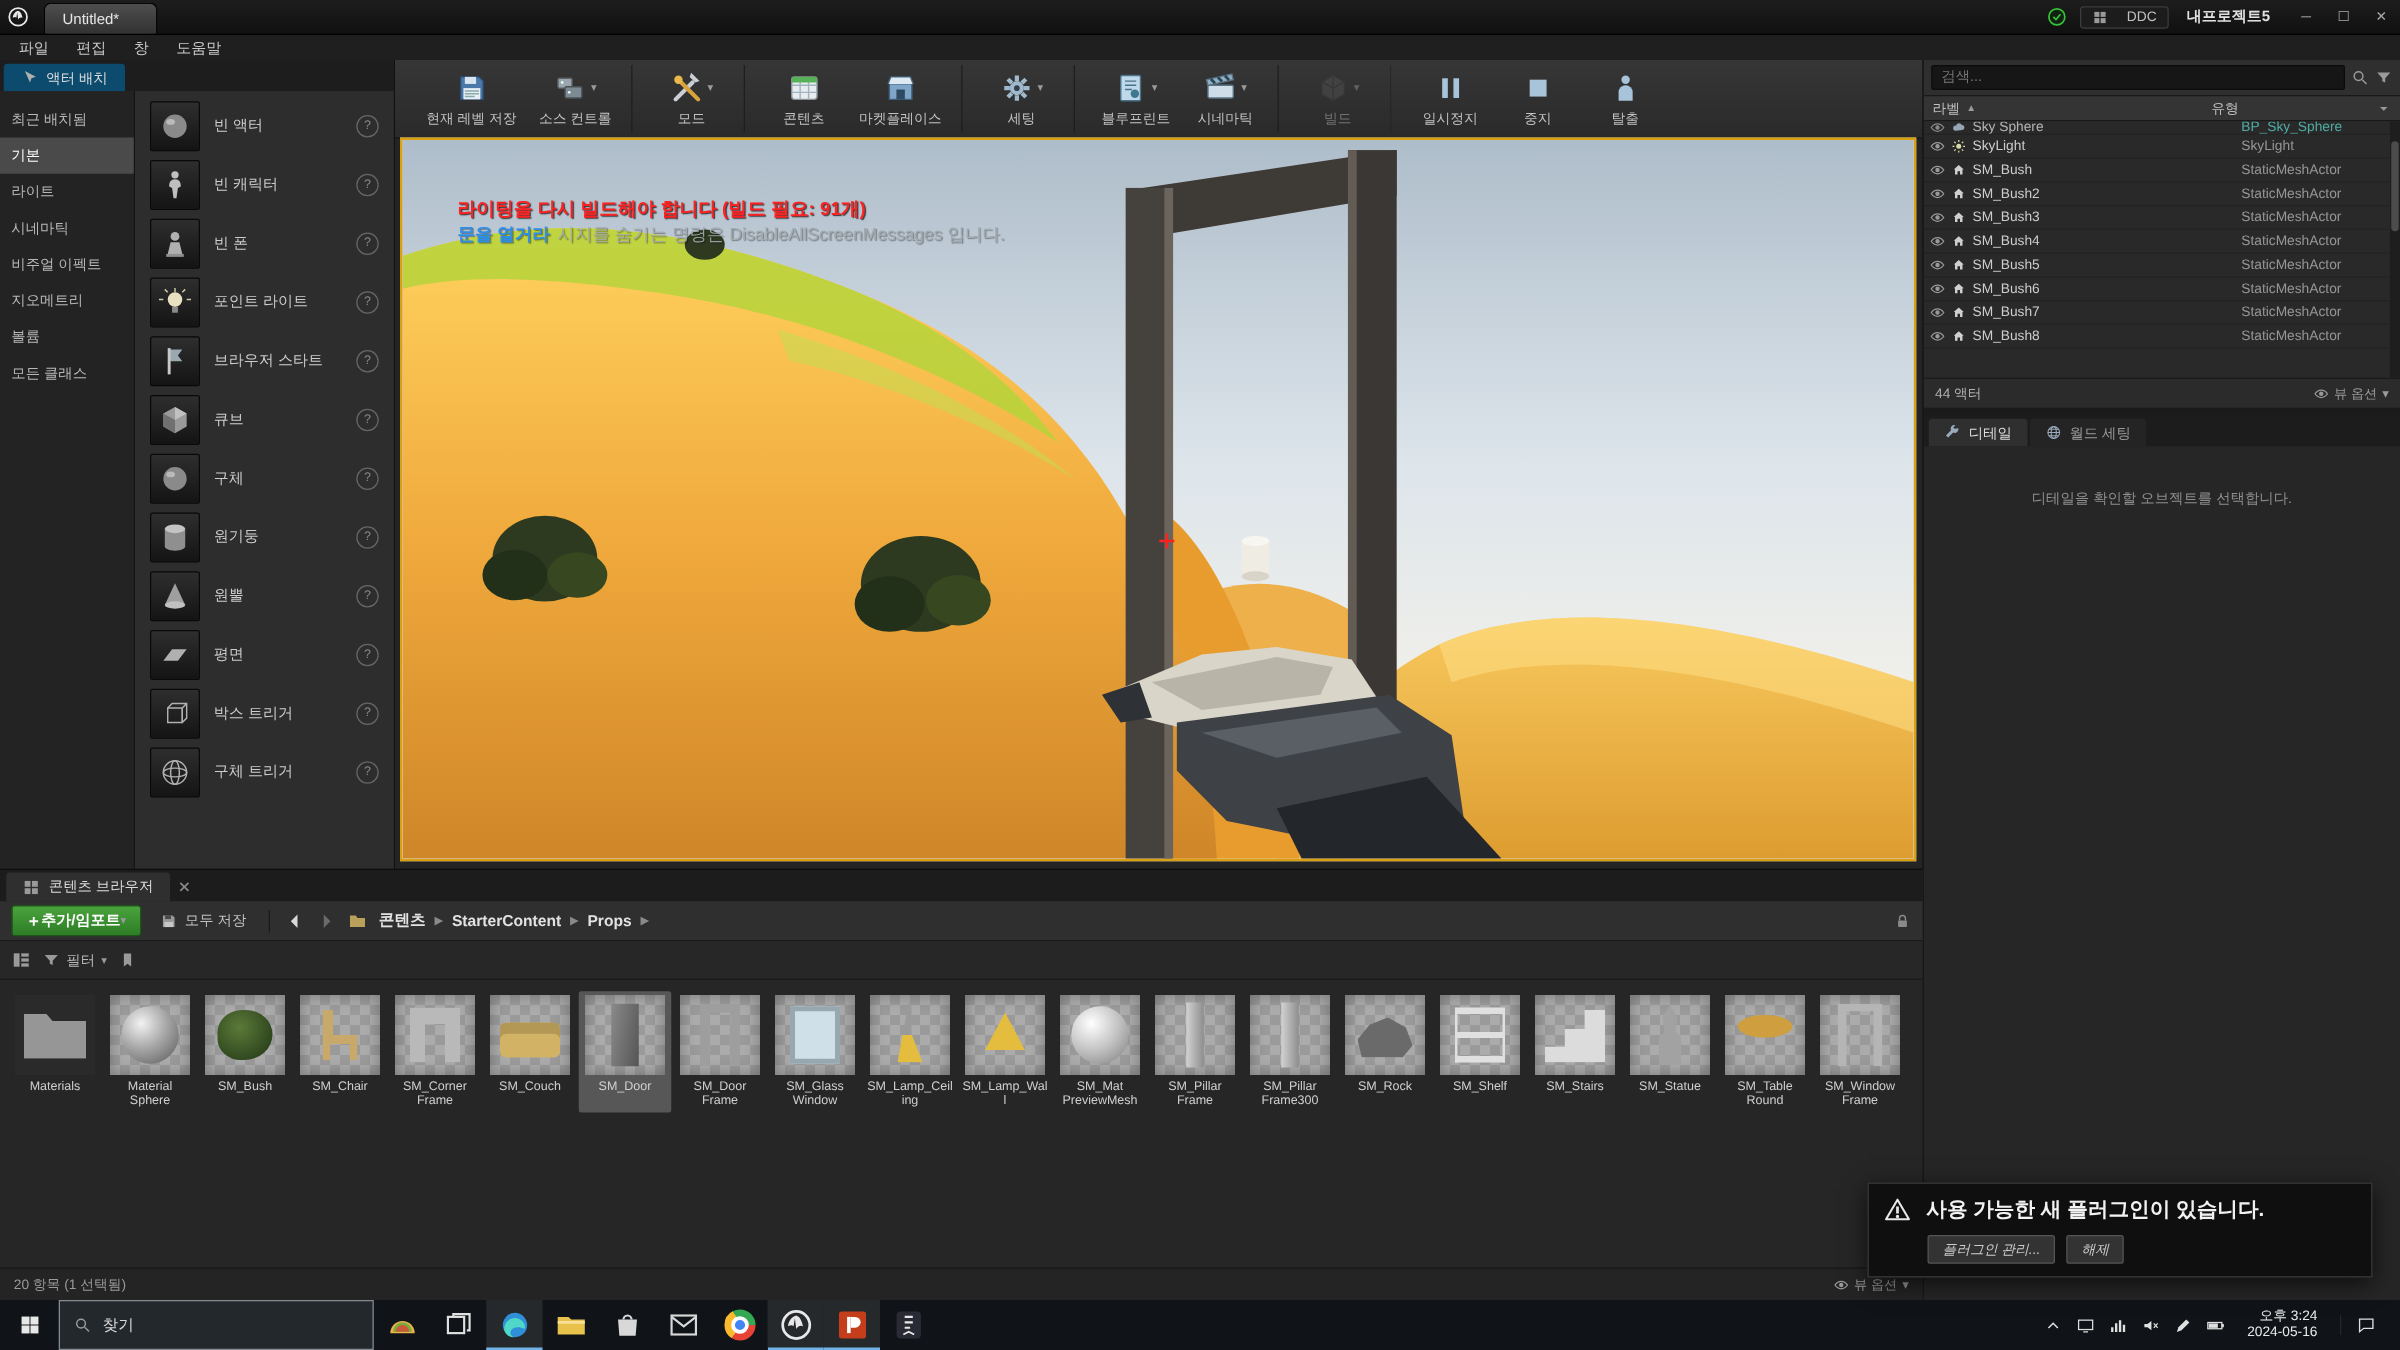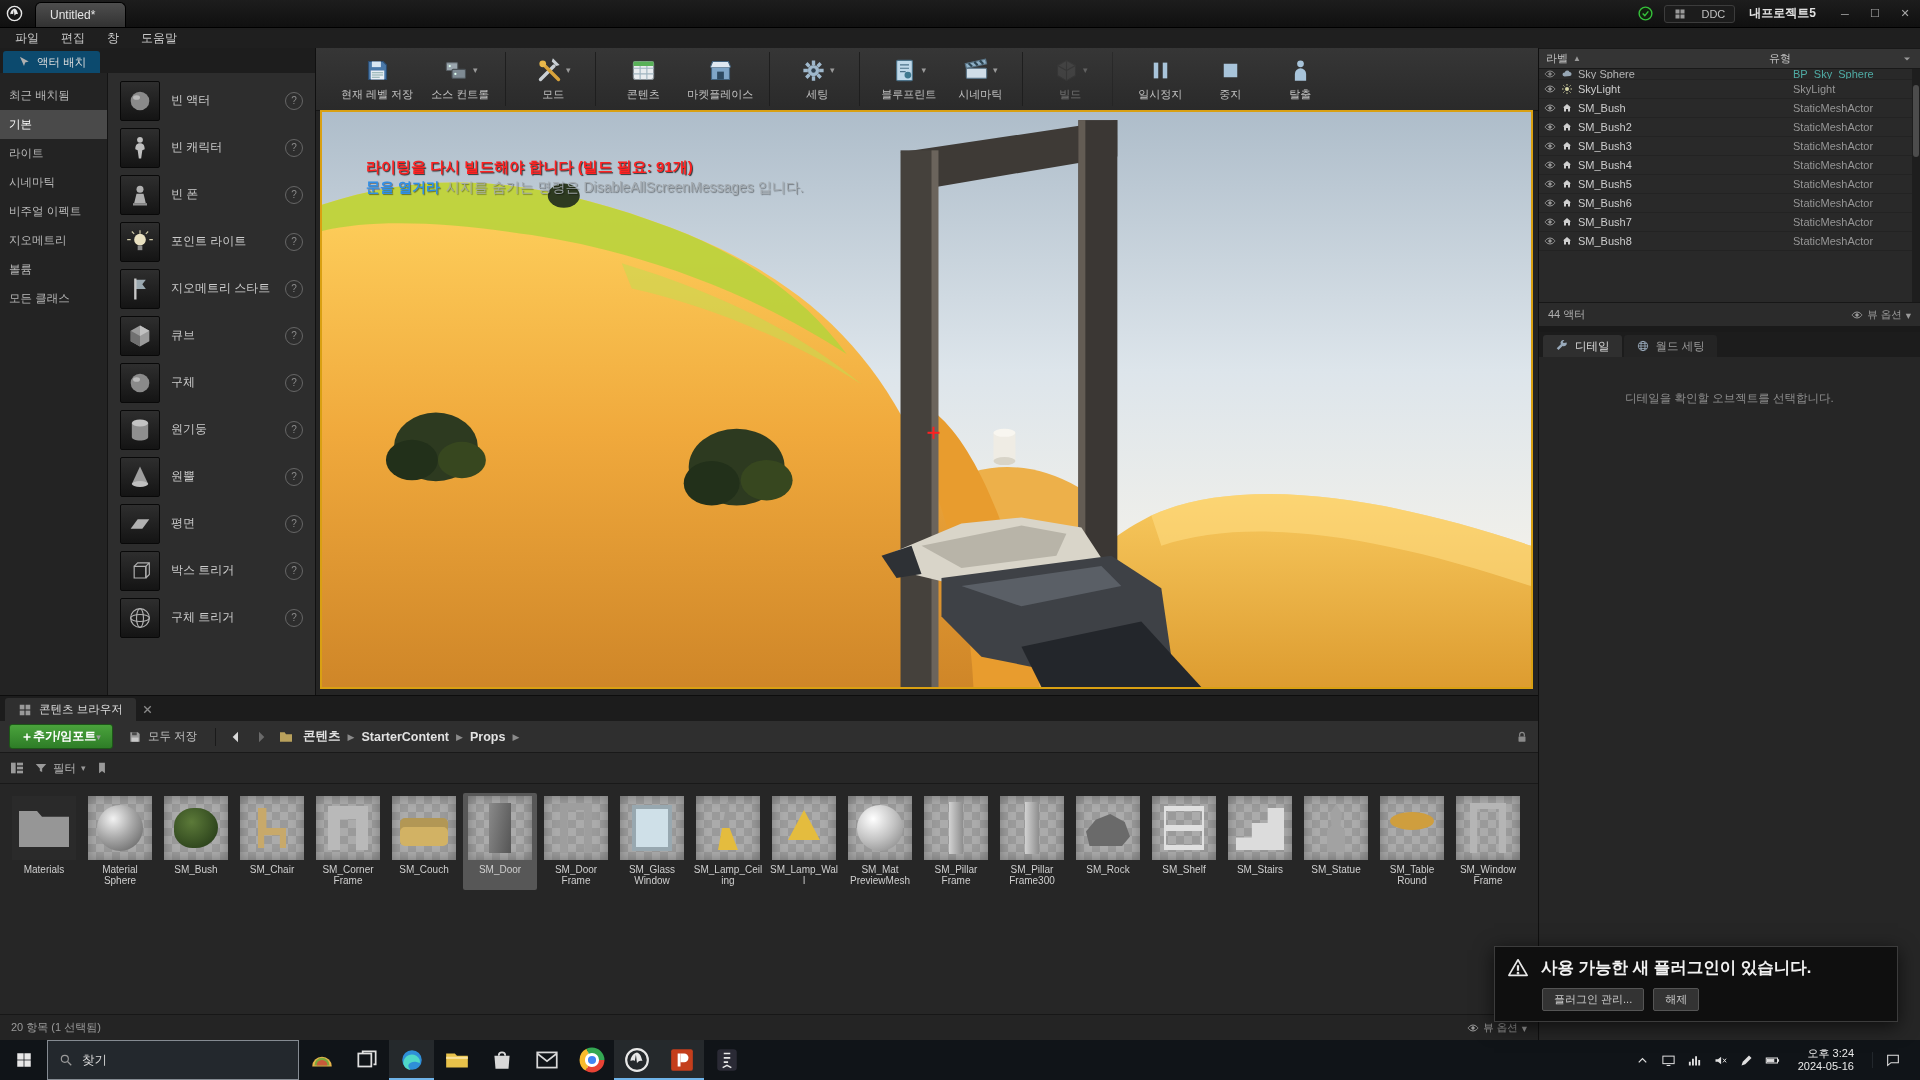--- a/index.html
+++ b/index.html
@@ -582,6 +582,20 @@
 
   <div class="right-panel">
     <div class="outliner">
+      <div class="ol-search">
+        <input placeholder="검색..." style="">
+        <span class="i14" data-icon="search-icon">
+            <svg viewBox="0 0 24 24" fill="none" stroke="#9a9a9a" stroke-width="2">
+              <circle cx="10" cy="10" r="6"></circle>
+              <path d="M15 15l6 6"></path>
+            </svg>
+          </span>
+        <span class="i14" data-icon="funnel-icon">
+            <svg viewBox="0 0 24 24" fill="#9a9a9a">
+              <path d="M3 5h18l-7 8v6l-4-2v-4z"></path>
+            </svg>
+          </span>
+      </div>
       <div class="ol-header">
         <span class="ol-h-label">
           <span>라벨</span>

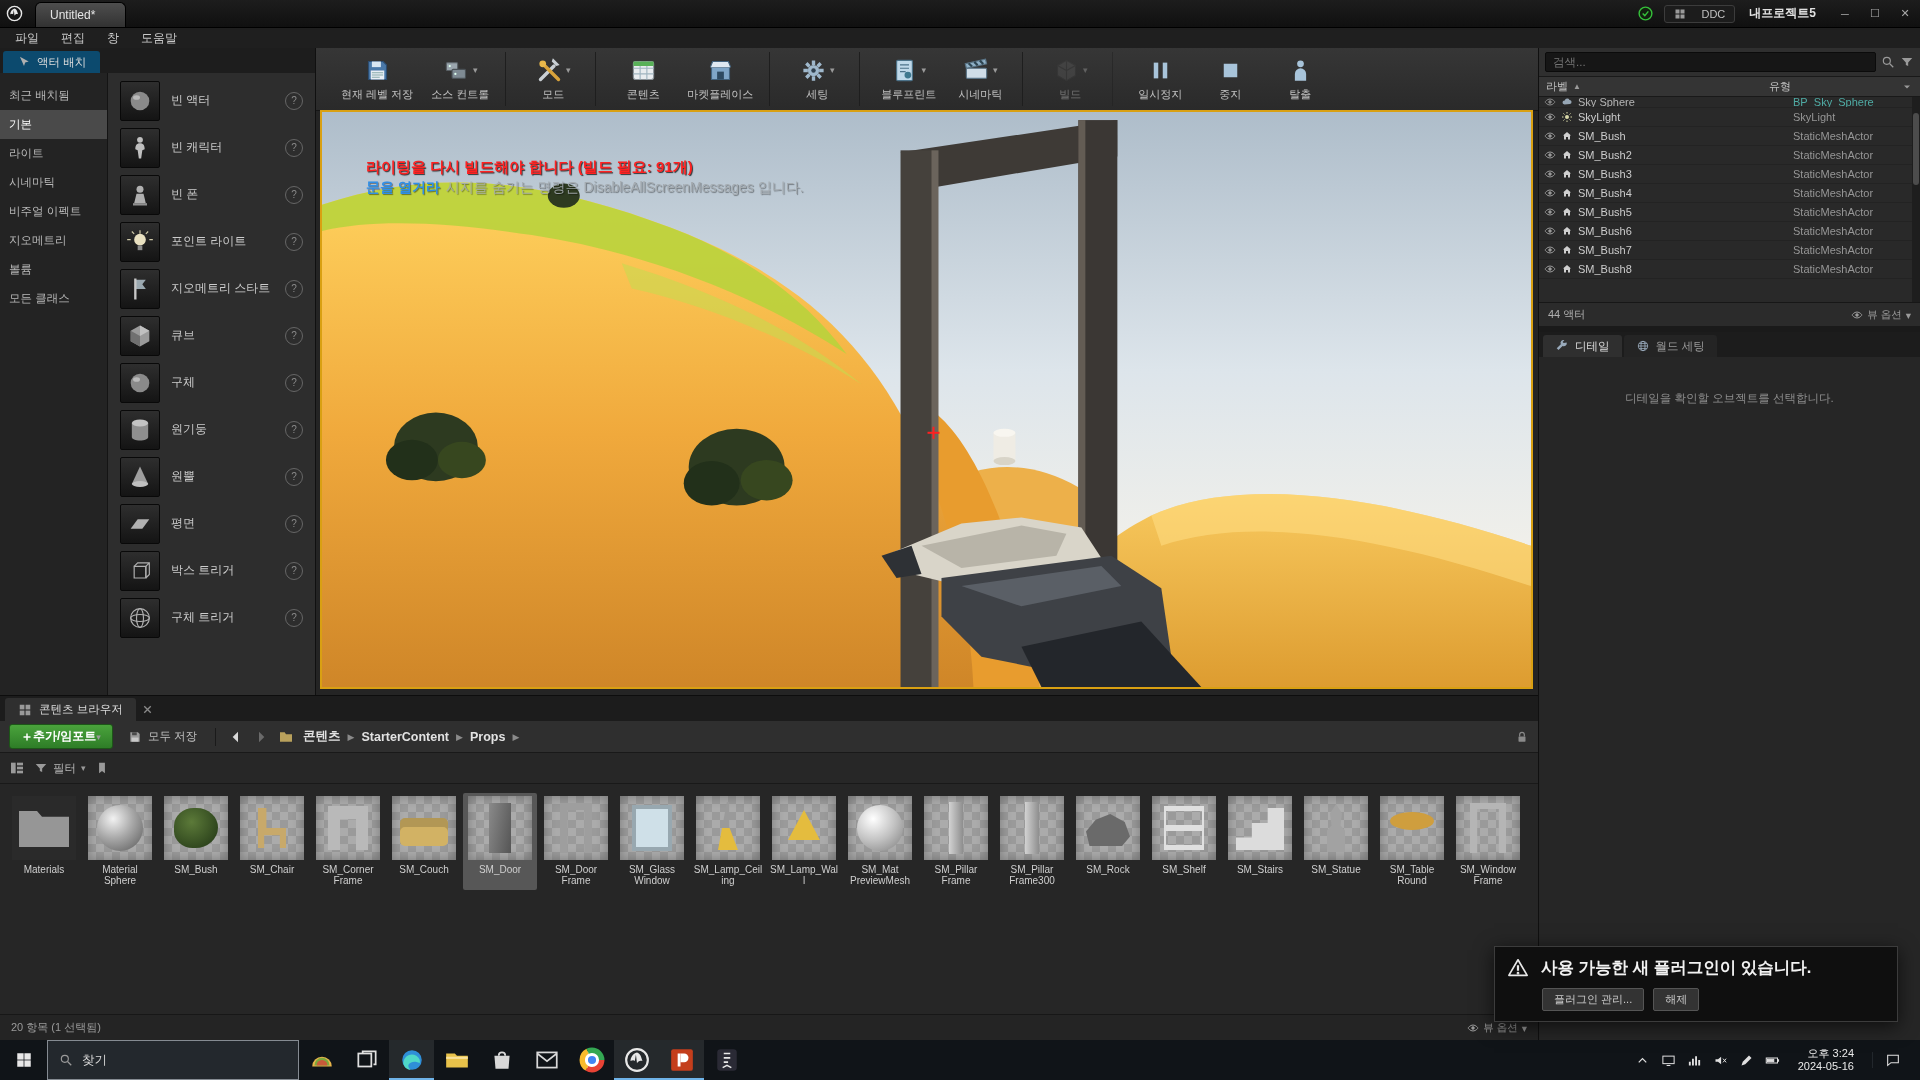--- a/index.html
+++ b/index.html
@@ -273,7 +273,7 @@
                 <rect x="7" y="3" width="2" height="18" fill="#c8c8c8"></rect>
               </svg>
             </span>
-            <span class="lp-label">지오메트리 스타트</span>
+            <span class="lp-label">브라우저 스타트</span>
             <span class="lp-help">?</span>
           </div>
           <div class="lp-item">

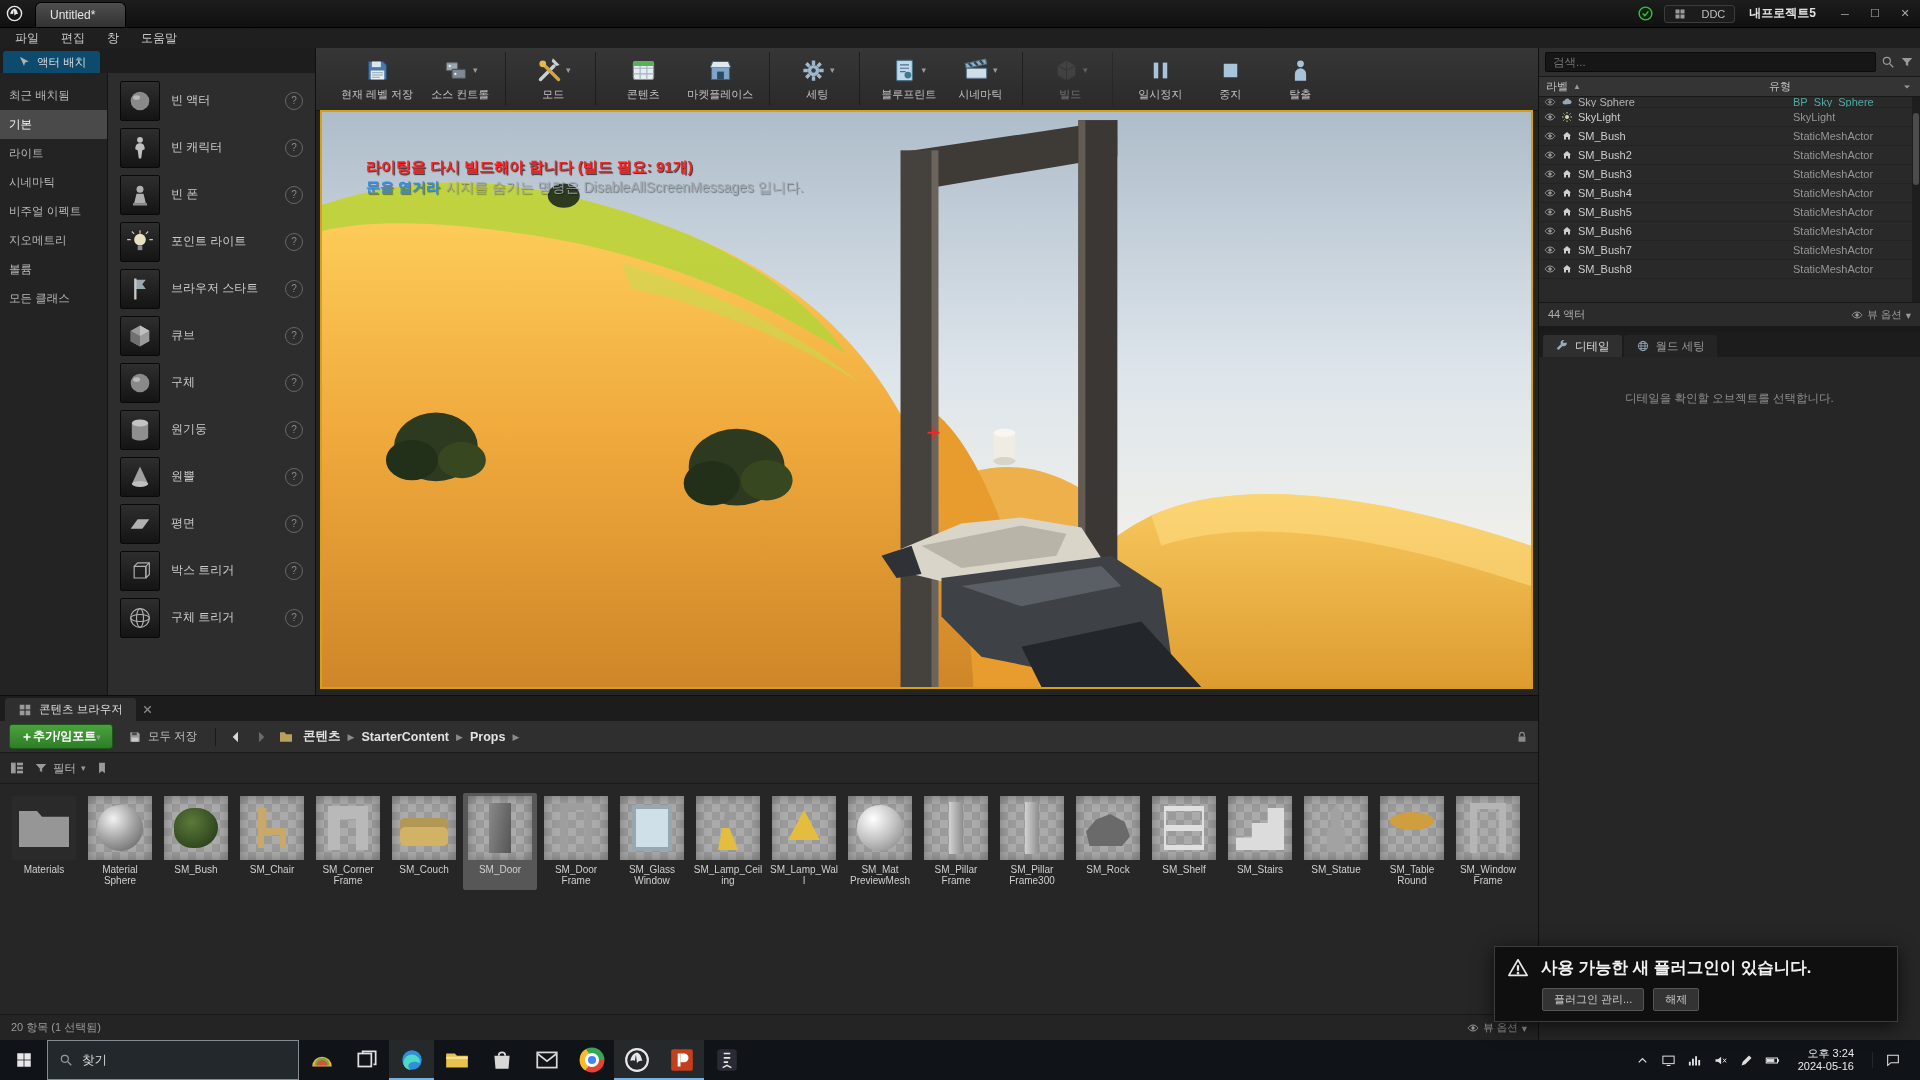--- a/index.html
+++ b/index.html
@@ -134,7 +134,7 @@
   .notification{position:absolute;right:22px;bottom:58px;width:404px;background:#0f0f0f;border:1px solid #3c3c3c;box-shadow:0 4px 18px rgba(0,0,0,.65);padding:10px 14px 10px 12px;z-index:6;box-sizing:border-box;}
   .notif-row{display:flex;align-items:center;gap:12px;}
   .notif-text{font-size:16.5px;font-weight:bold;color:#f2f2f2;}
-  .notif-btns{display:flex;gap:9px;margin:9px 0 0 35px;}
+  .notif-btns{display:flex;gap:9px;margin:9px 0 0 35px;font-style:italic;}
   .notif-btn{background:#333;border:1px solid #555;border-radius:2px;color:#ccc;font-size:11px;padding:3px 11px;}
 
   

